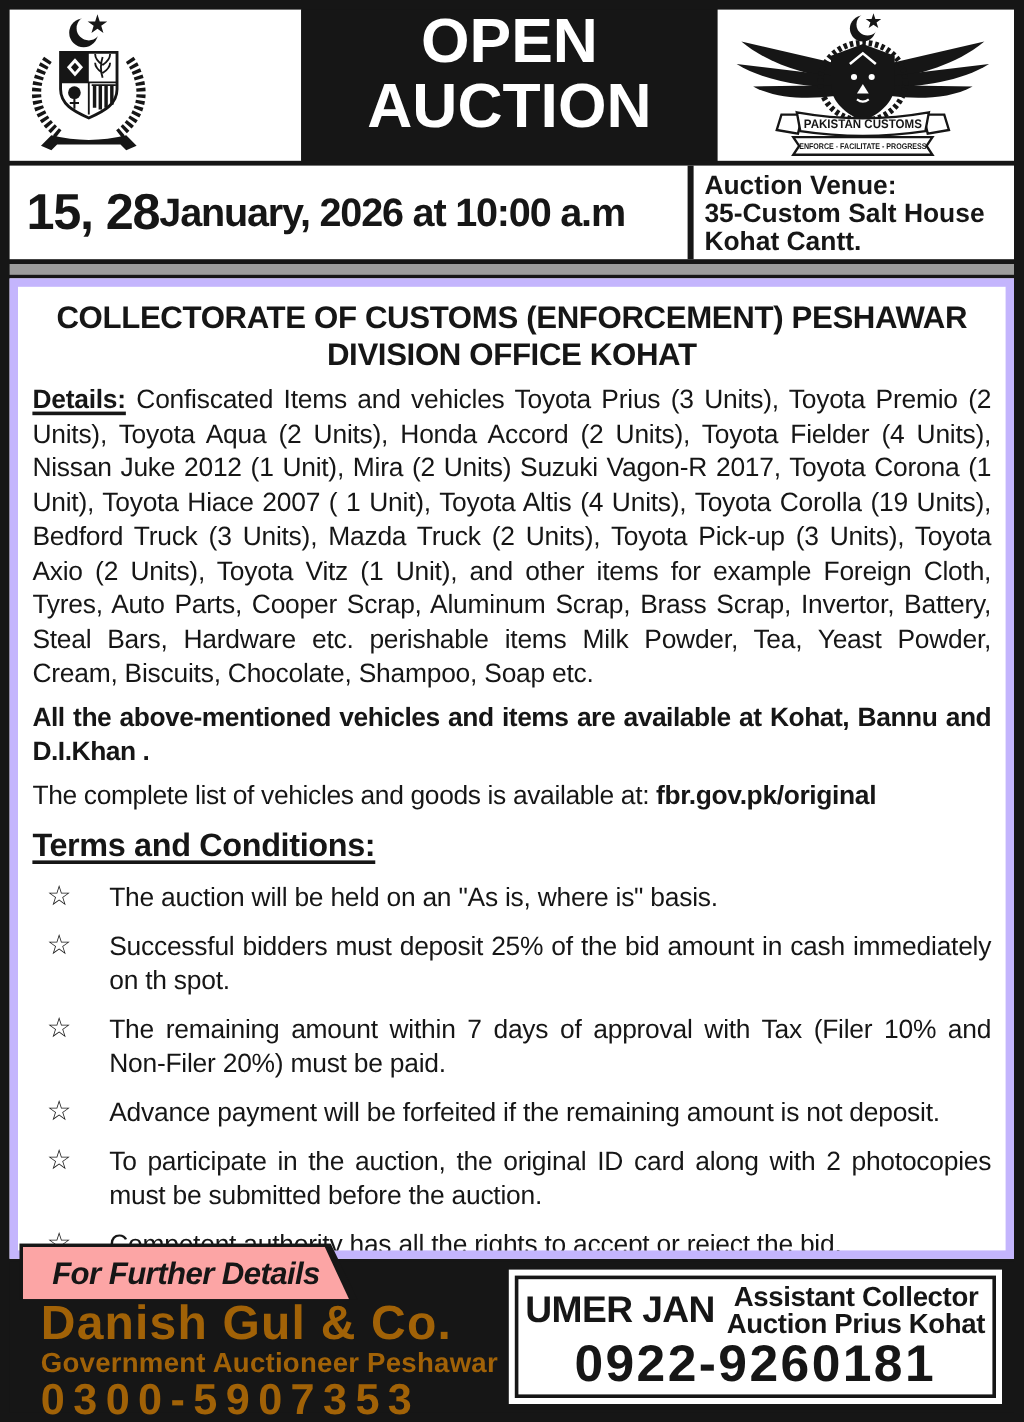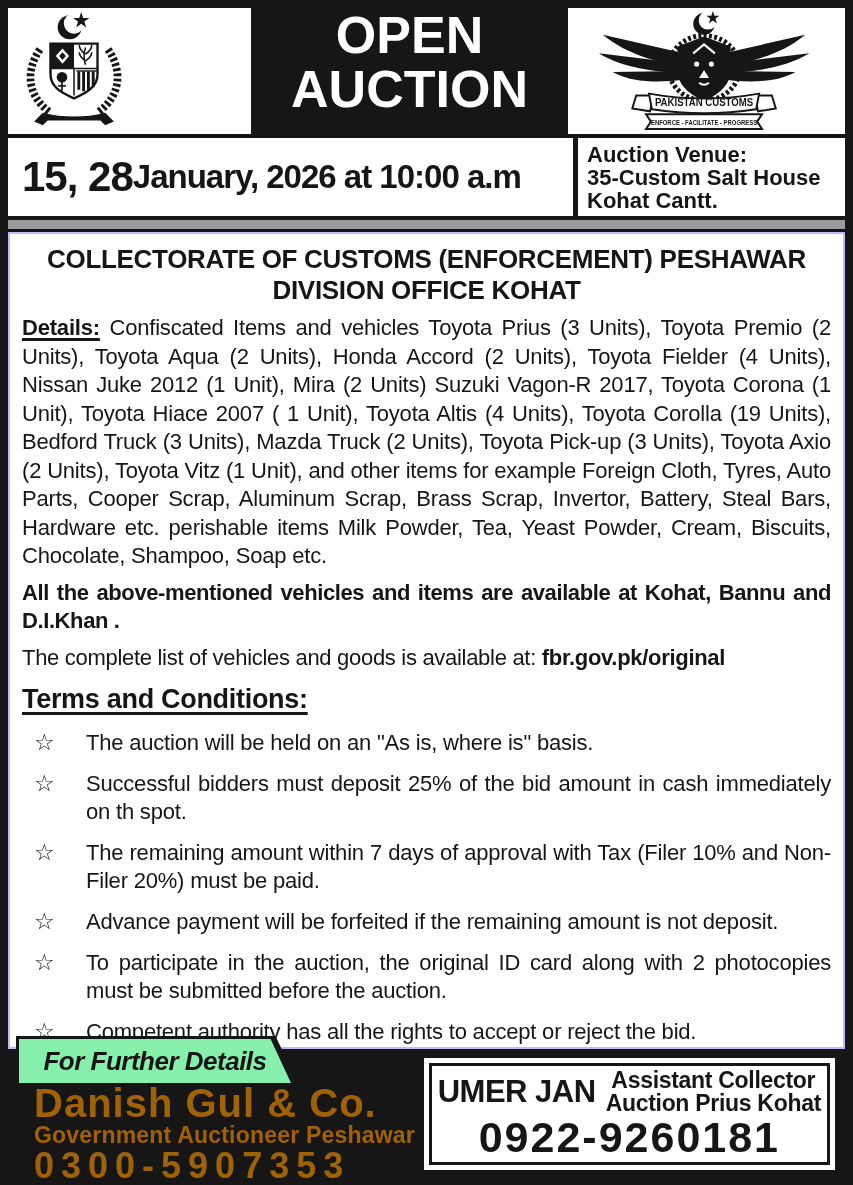--- a/index.html
+++ b/index.html
@@ -18,7 +18,7 @@
   .header-row { display: flex; height: 126px; }
   .logo-box { background: #fff; height: 100%; display: flex; align-items: center; }
   .logo-left { width: 243px; justify-content: flex-start; padding-left: 6px; }
-  .logo-right { width: 277px; justify-content: center; }
+  .logo-right { width: 247px; justify-content: center; }
   .title-box {
     flex: 1; display: flex; flex-direction: column;
     align-items: center; 

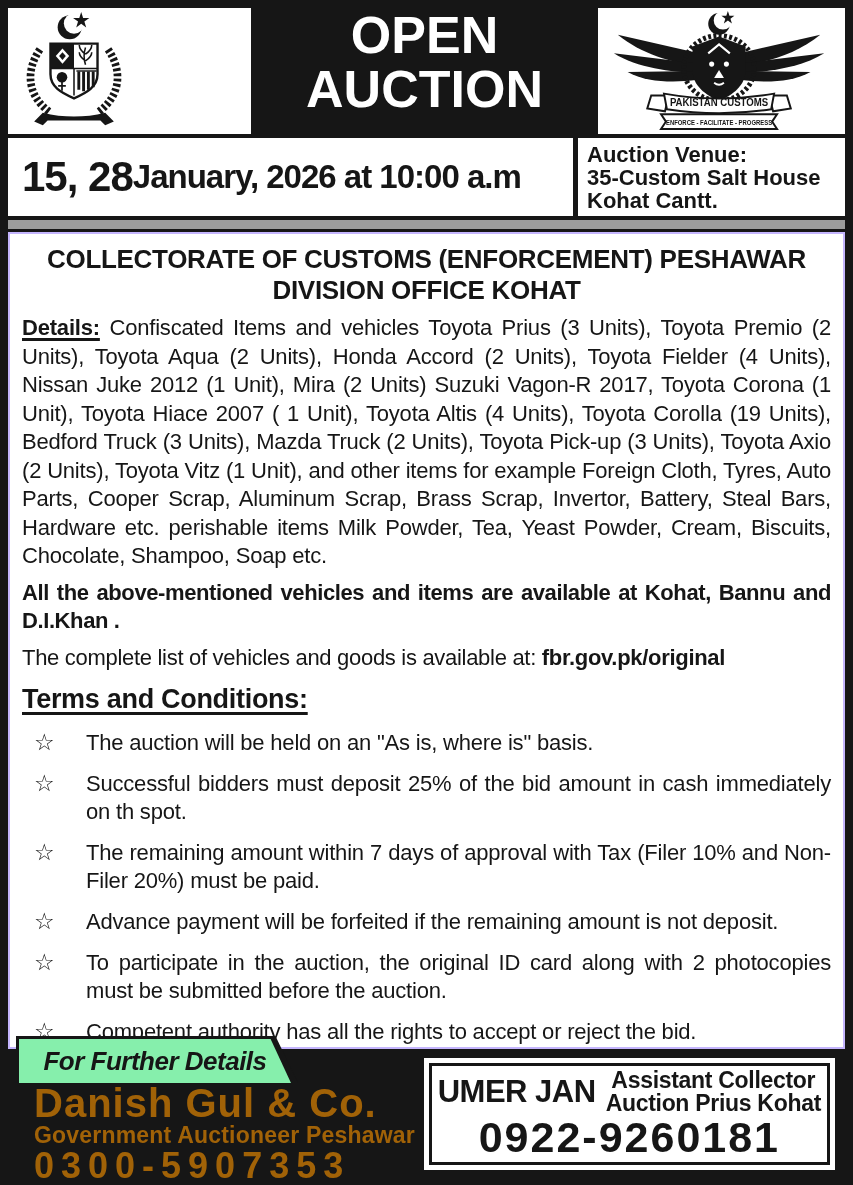--- a/index.html
+++ b/index.html
@@ -50,7 +50,7 @@
   
   .main-box {
     margin-top: 3px; flex: 1; background: #fff;
-    border: 2px solid #c4b5fd;
+    border: 7px solid #c4b5fd;
     padding: 2px 12px 0 12px;
     overflow: hidden;
   }

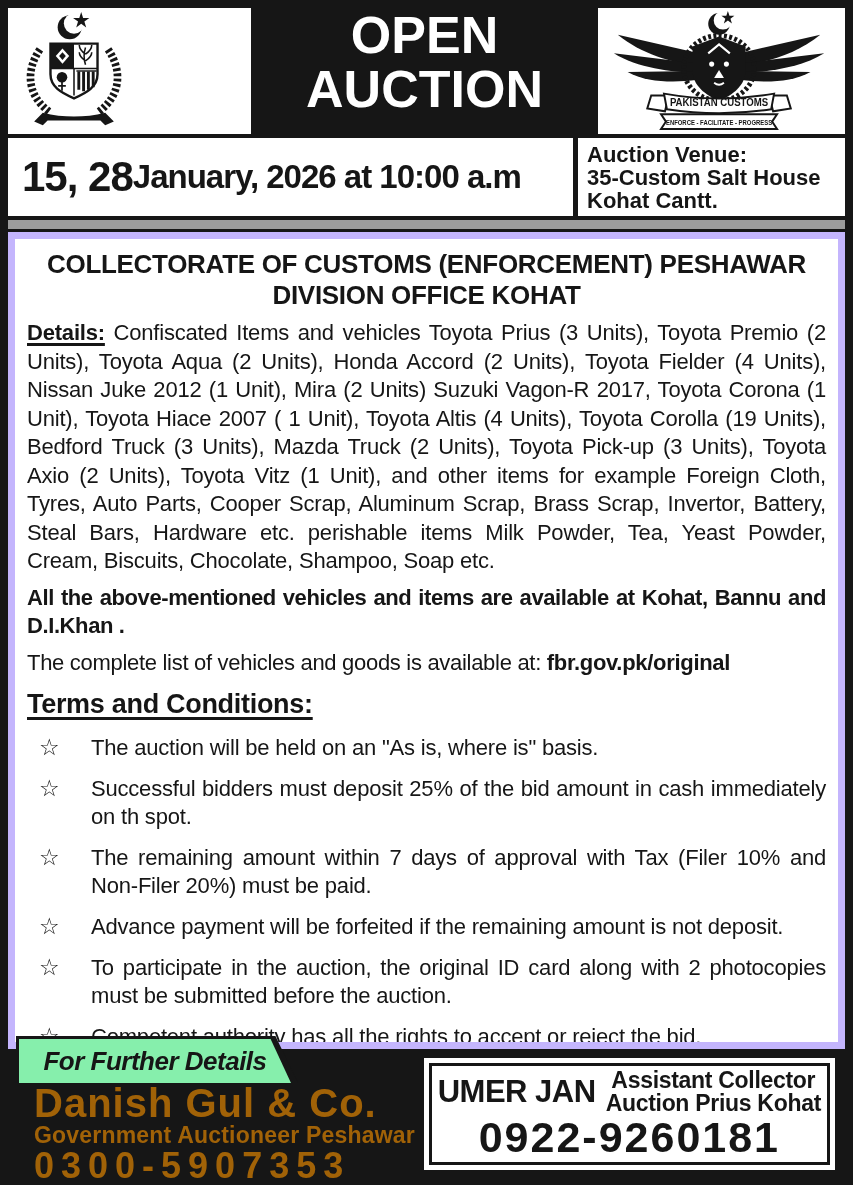--- a/index.html
+++ b/index.html
@@ -84,7 +84,7 @@
   }
   .ffd-inner {
     position: absolute; top: 3px; left: 3px; right: 7px; bottom: 0;
-    background: #86efac;
+    background: #fca5a5;
     clip-path: polygon(0 0, 92.5% 0, 100% 100%, 0 100%);
     display: flex; align-items: center; justify-content: center;
     font-size: 26px; font-weight: bold; font-style: italic; letter-spacing: -0.5px;

